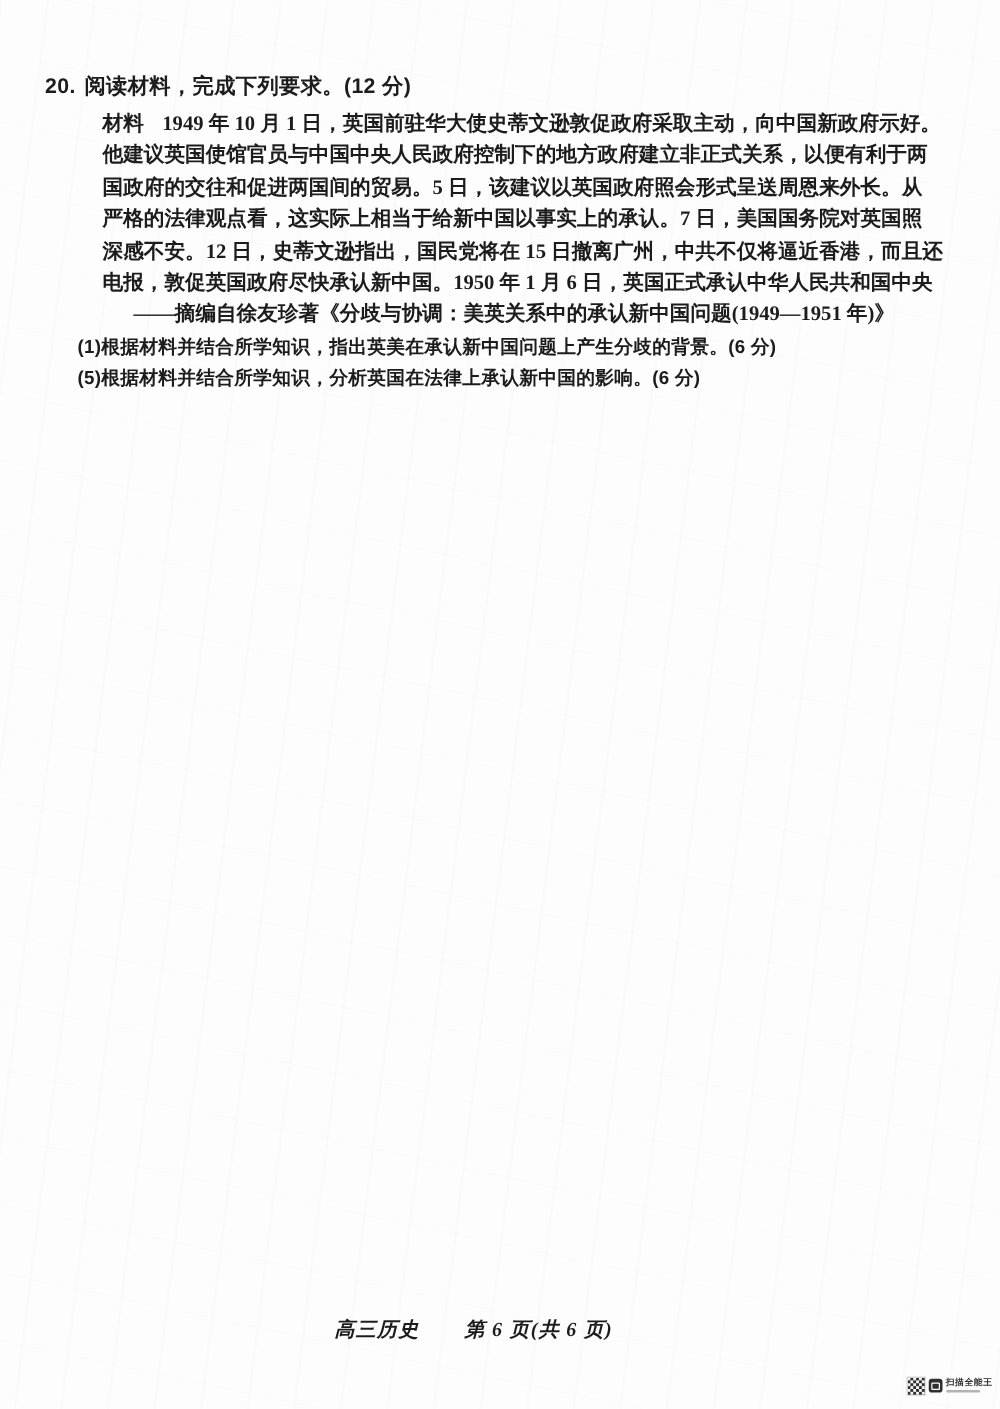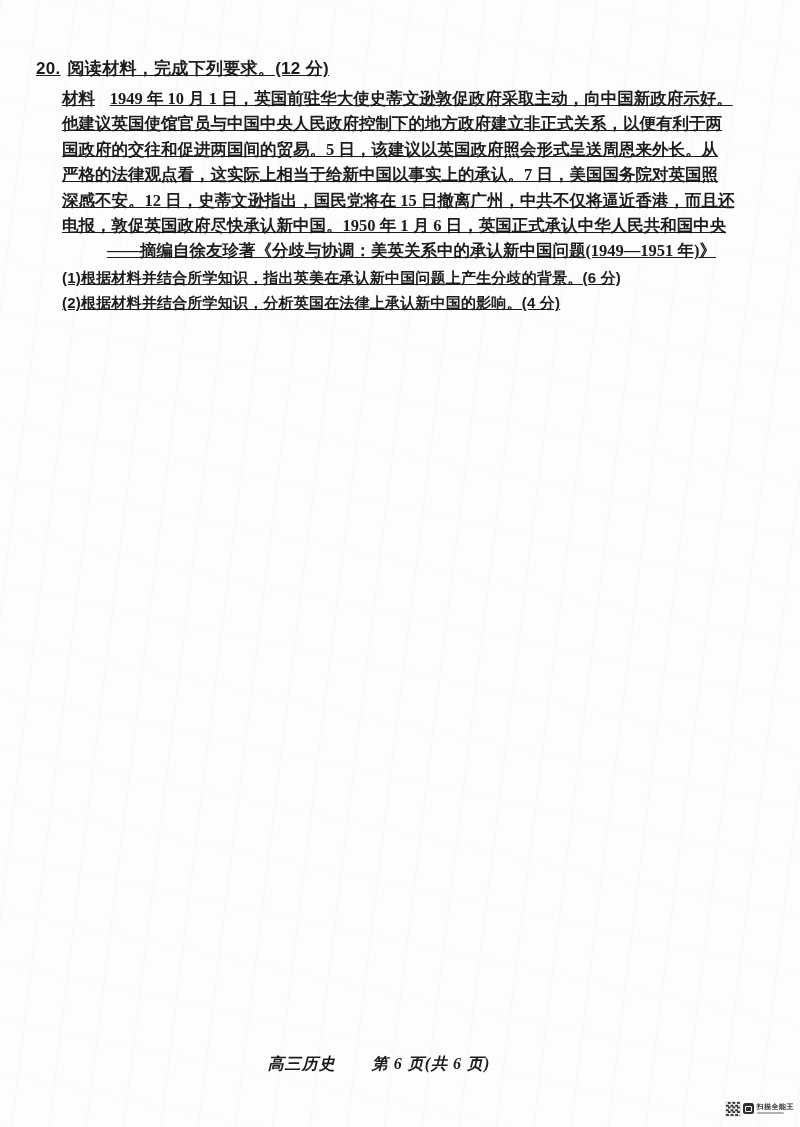--- a/index.html
+++ b/index.html
@@ -21,7 +21,7 @@
       repeating-linear-gradient(12deg, rgba(140,140,140,0.02) 0 1px, rgba(255,255,255,0) 1px 53px);
   }
   .content {
-    position: absolute; left: 36px; top: 56px; width: 681px; text-decoration: underline;
+    position: absolute; left: 36px; top: 56px; width: 681px;
   }
   .q-head {
     display: flex; gap: 7px;

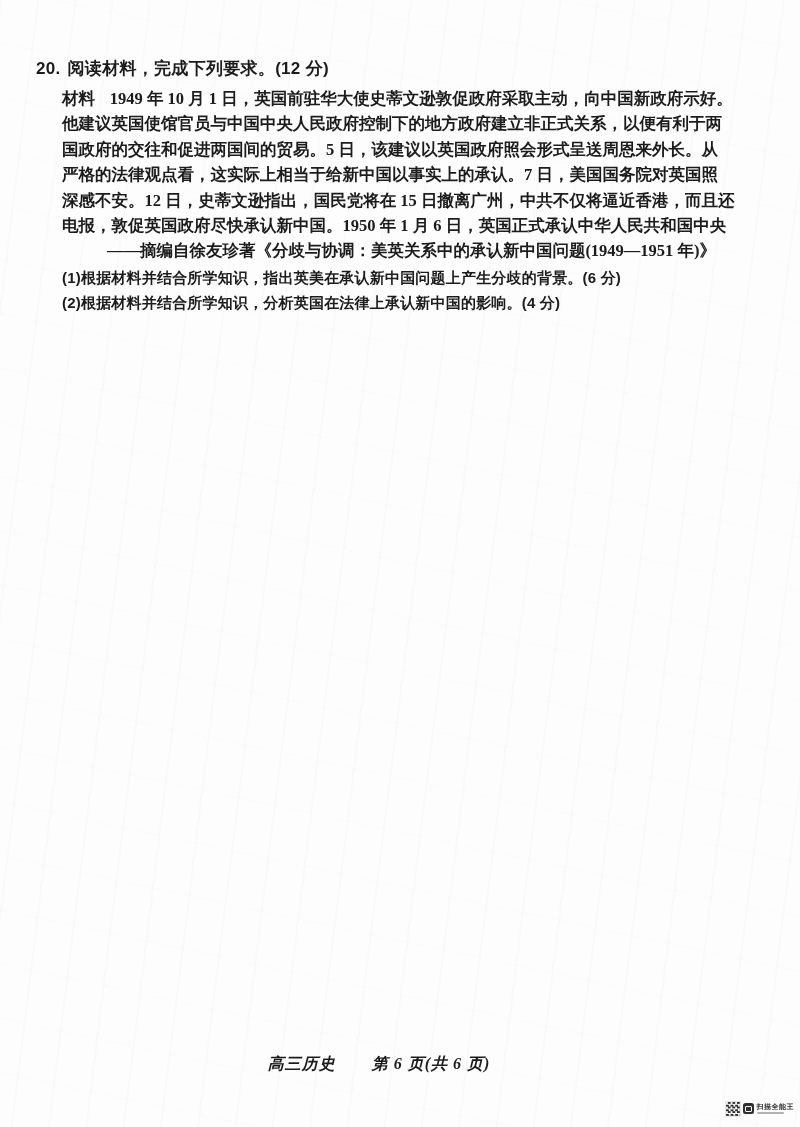--- a/index.html
+++ b/index.html
@@ -38,6 +38,7 @@
     line-height: 25.4px;
     text-align: justify; text-align-last: justify;
     white-space: nowrap;
+    margin-left: 20px;
   }
   .m-line.short { text-align-last: left; white-space: normal; }
   .m-label { margin-right: 0.9em; }

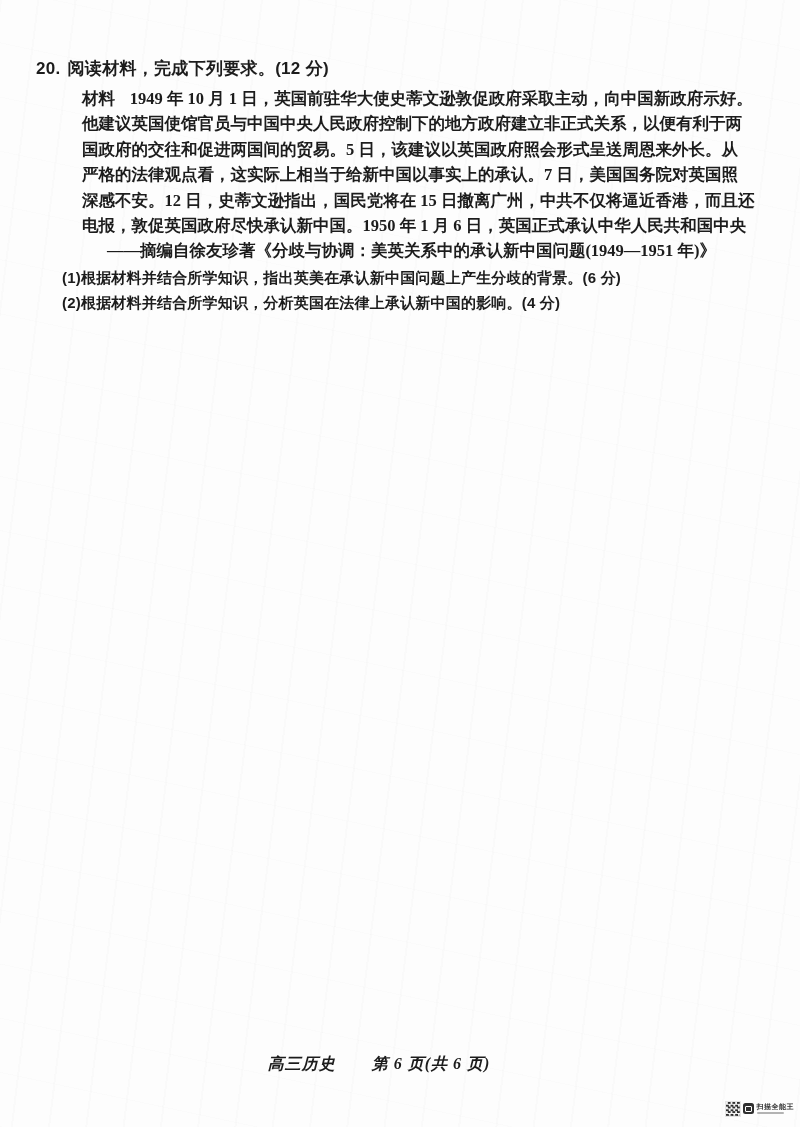--- a/index.html
+++ b/index.html
@@ -116,7 +116,7 @@
 
   <div class="questions">
     <div class="sub-q">(1)根据材料并结合所学知识，指出英美在承认新中国问题上产生分歧的背景。(6 分)</div>
-    <div class="sub-q">(2)根据材料并结合所学知识，分析英国在法律上承认新中国的影响。(4 分)</div>
+    <div class="sub-q">(5)根据材料并结合所学知识，分析英国在法律上承认新中国的影响。(6 分)</div>
   </div>
 
 </div>

